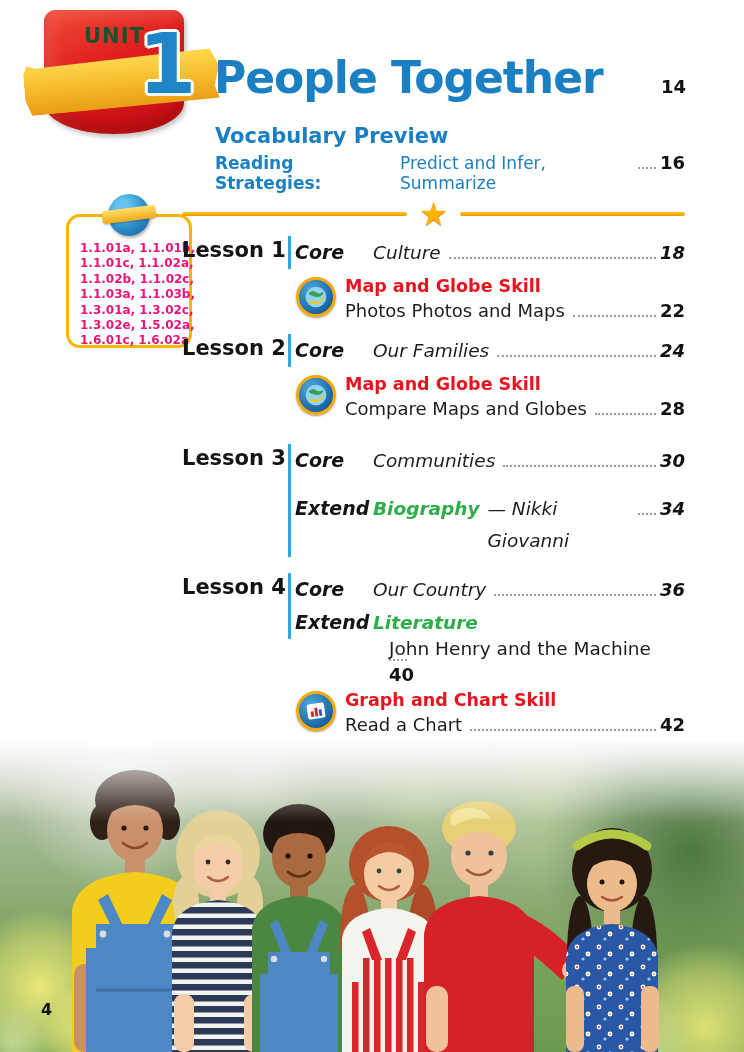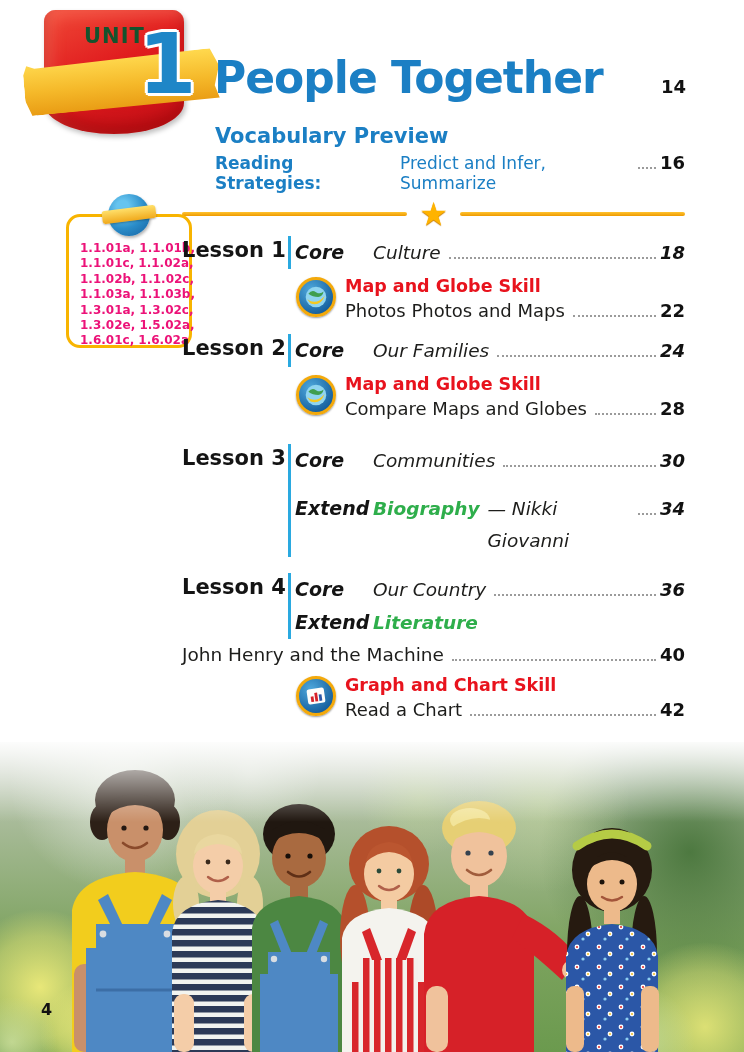--- a/index.html
+++ b/index.html
@@ -216,7 +216,7 @@
         </div>
       </div>
     </div>
-    <div class="l-row" style="line-height:31px;">
+    <div class="l-row" style="margin-left:199px;line-height:20px;flex-direction:column;">
       <span class="t-title">John Henry and the Machine</span>
       <span class="dots"></span>
       <span class="pg">40</span>

